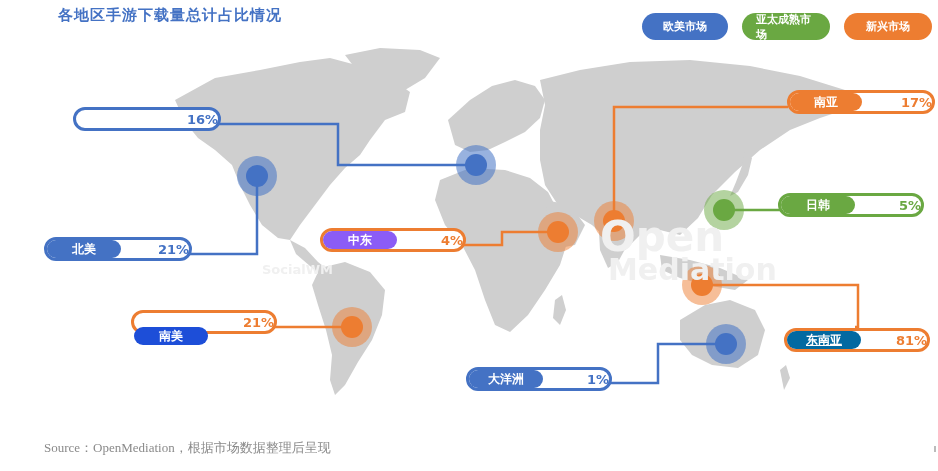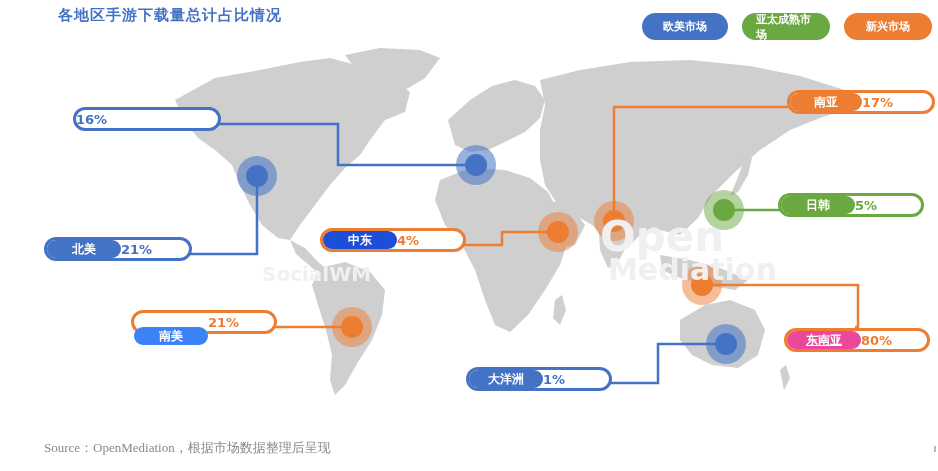--- a/index.html
+++ b/index.html
@@ -32,7 +32,7 @@
     display: flex; align-items: center; justify-content: center;
   }
   .callout .pct {
-    flex: 1; text-align: left; font-size: 13px; font-weight: bold;
+    flex: 1; text-align: right; font-size: 13px; font-weight: bold;
   }
 
   .footer {

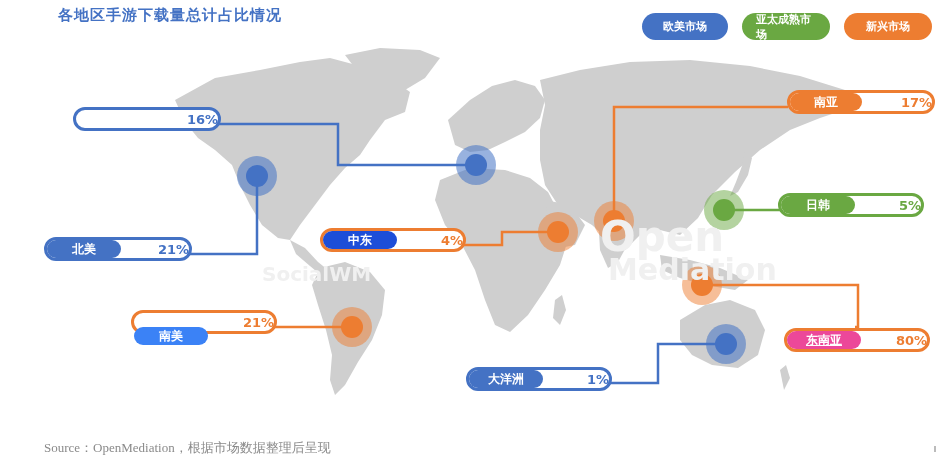--- a/index.html
+++ b/index.html
@@ -149,7 +149,7 @@
 </div>
 
 <div class="callout" style="left:320px;top:228px;width:146px;border-color:#ed7d31;">
-  <div class="name" style="width:74px;background:#1d4ed8;">中东</div>
+  <div class="name" style="width:74px;background:#8b5cf6;">中东</div>
   <div class="pct" style="color:#ed7d31;">4%</div>
 </div>
 

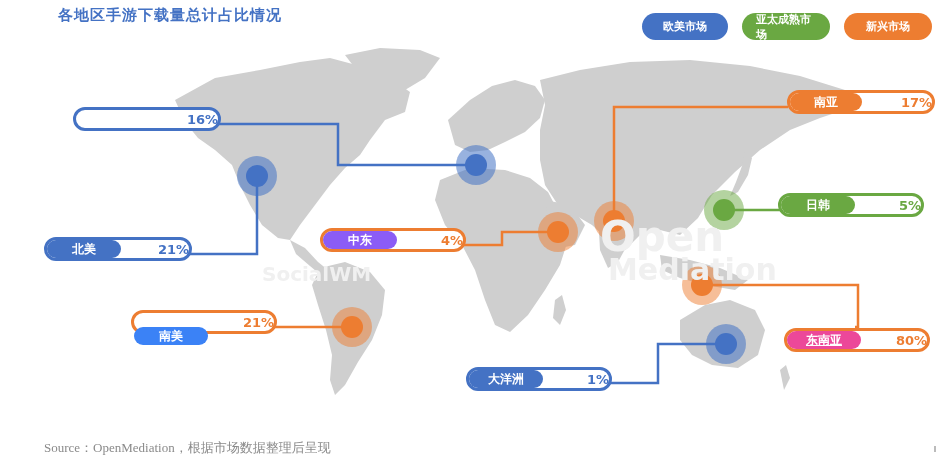--- a/index.html
+++ b/index.html
@@ -130,7 +130,7 @@
   </g>
 </svg>
 
-<div class="watermark" style="left:262px;top:262px;font-size:20px;">SocialWM</div>
+<div class="watermark" style="left:262px;top:262px;font-size:13px;">SocialWM</div>
 <div class="watermark" style="left:600px;top:212px;font-size:42px;">Open</div>
 <div class="watermark" style="left:608px;top:252px;font-size:30px;">Mediation</div>
 

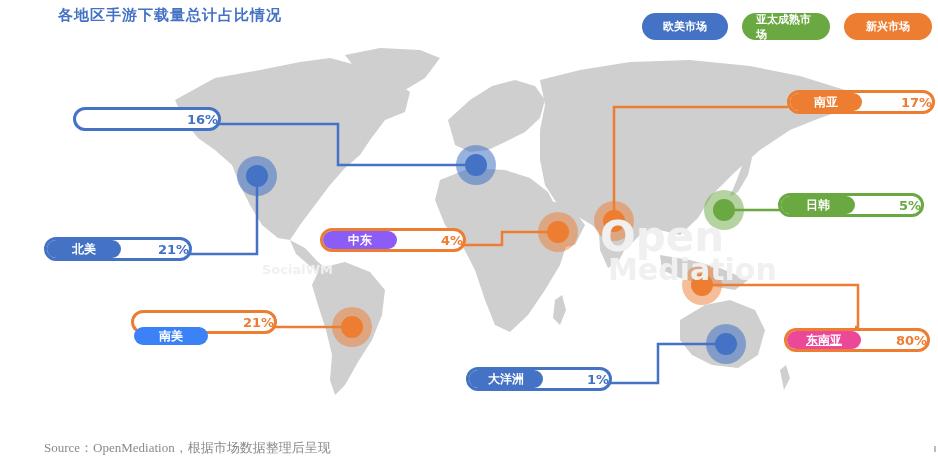--- a/index.html
+++ b/index.html
@@ -144,7 +144,7 @@
 </div>
 
 <div class="callout" style="left:131px;top:310px;width:146px;border-color:#ed7d31;">
-  <div class="name" style="width:74px;background:#3b82f6;margin-top:28px;">南美</div>
+  <div class="name" style="width:74px;background:#1d4ed8;margin-top:28px;">南美</div>
   <div class="pct" style="color:#ed7d31;">21%</div>
 </div>
 

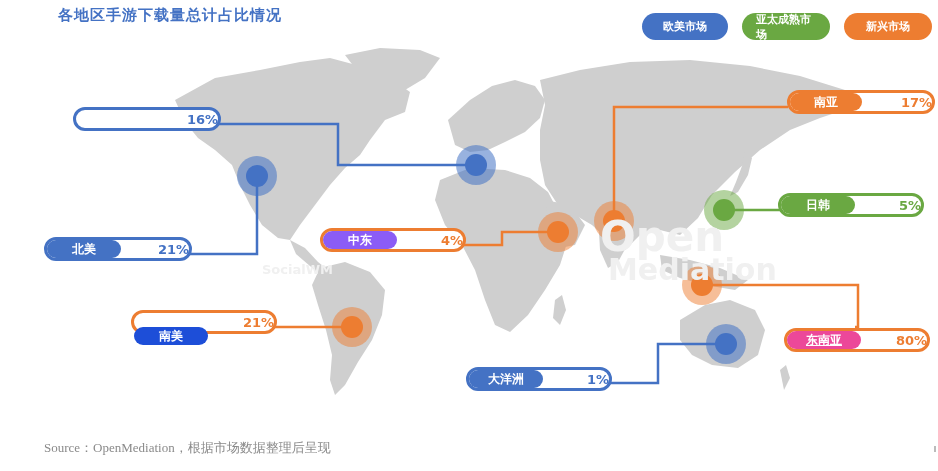--- a/index.html
+++ b/index.html
@@ -164,7 +164,7 @@
 </div>
 
 <div class="callout" style="left:784px;top:328px;width:146px;border-color:#ed7d31;">
-  <div class="name" style="width:74px;background:#ec4899;text-decoration:underline;">东南亚</div>
+  <div class="name" style="width:74px;background:#0369a1;text-decoration:underline;">东南亚</div>
   <div class="pct" style="color:#ed7d31;">80%</div>
 </div>
 

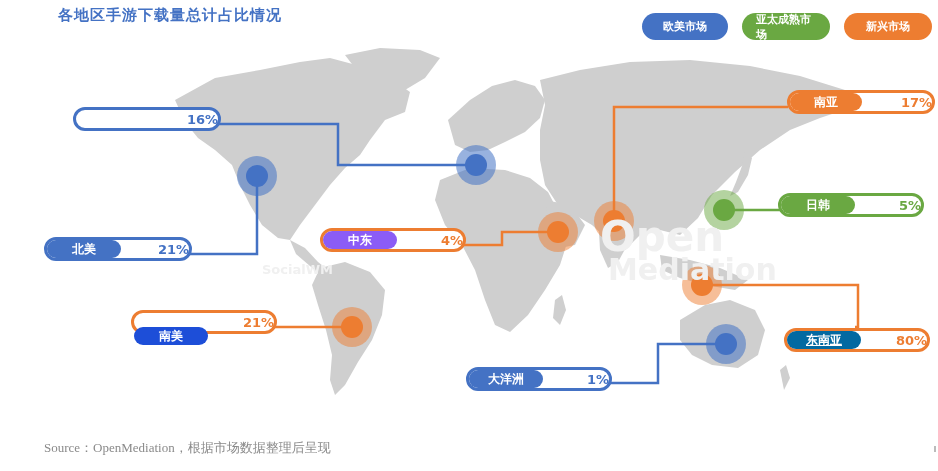--- a/index.html
+++ b/index.html
@@ -165,7 +165,7 @@
 
 <div class="callout" style="left:784px;top:328px;width:146px;border-color:#ed7d31;">
   <div class="name" style="width:74px;background:#0369a1;text-decoration:underline;">东南亚</div>
-  <div class="pct" style="color:#ed7d31;">80%</div>
+  <div class="pct" style="color:#ed7d31;">81%</div>
 </div>
 
 <div class="callout" style="left:466px;top:367px;width:146px;border-color:#4472c4;">

